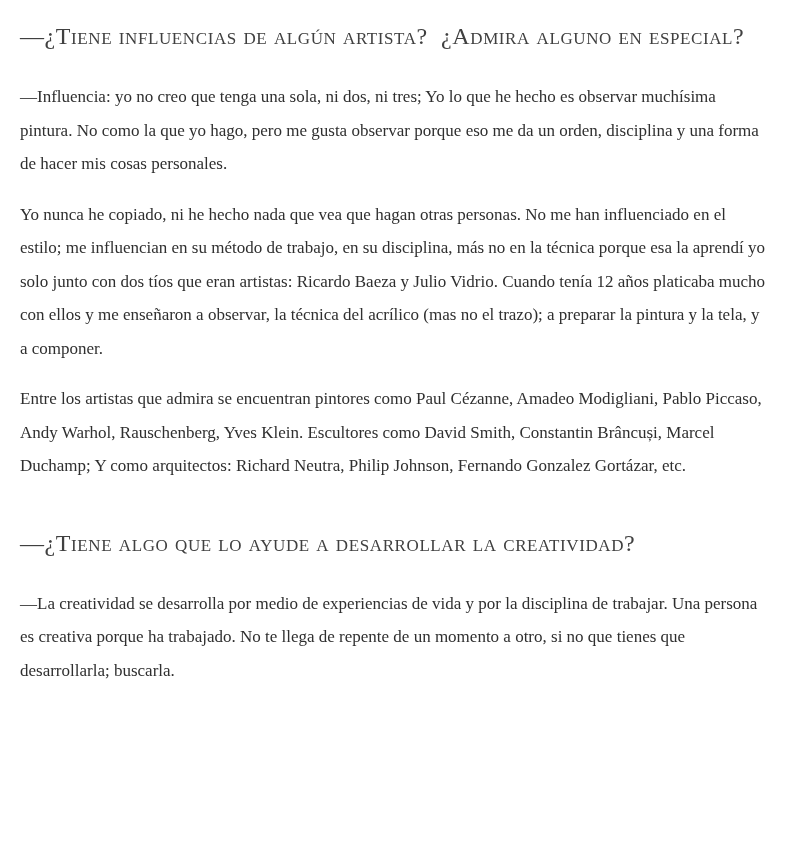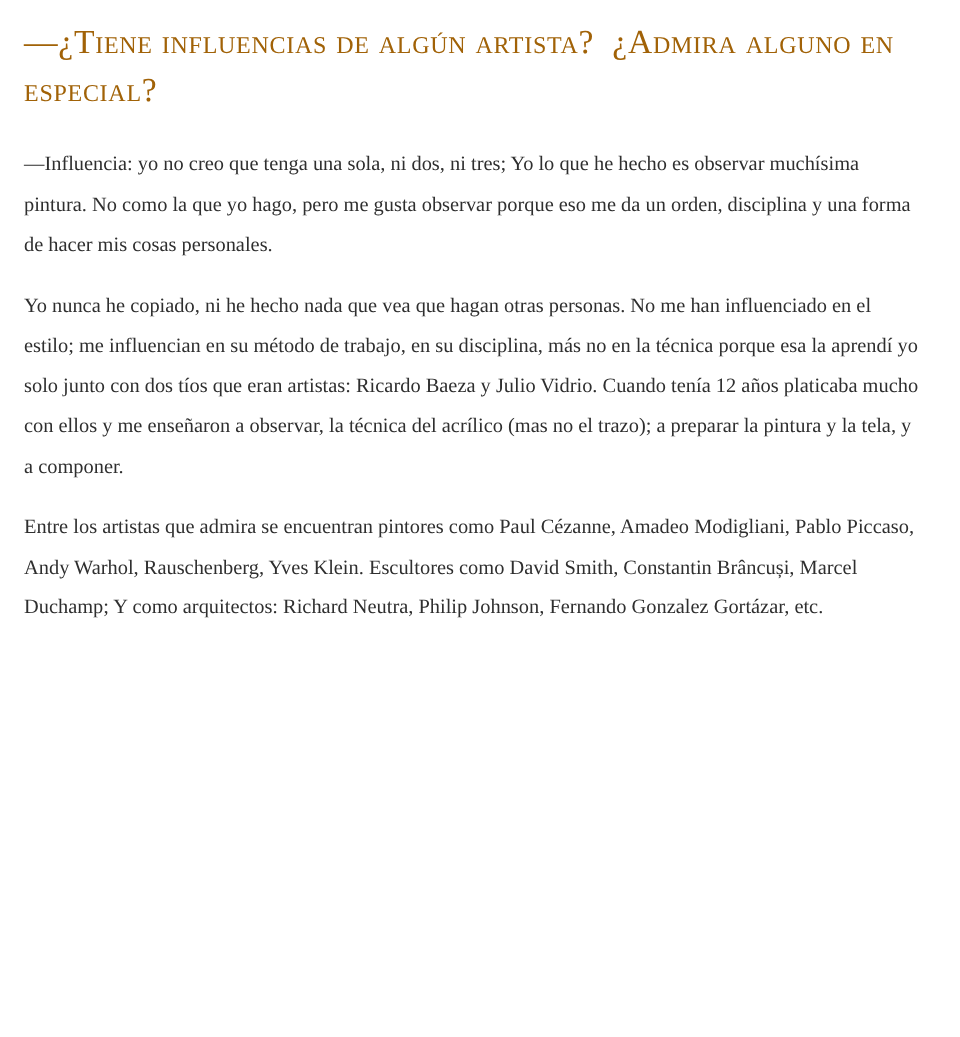--- a/index.html
+++ b/index.html
@@ -21,8 +21,8 @@
     font-family: "Liberation Serif", serif;
     font-variant: small-caps;
     font-weight: 400;
-    color: #a16207;
-    font-size: 28px;
+    color: #404040;
+    font-size: 24px;
     line-height: 40px;
     letter-spacing: 0.6px;
     margin: 40px 0 24px 0;

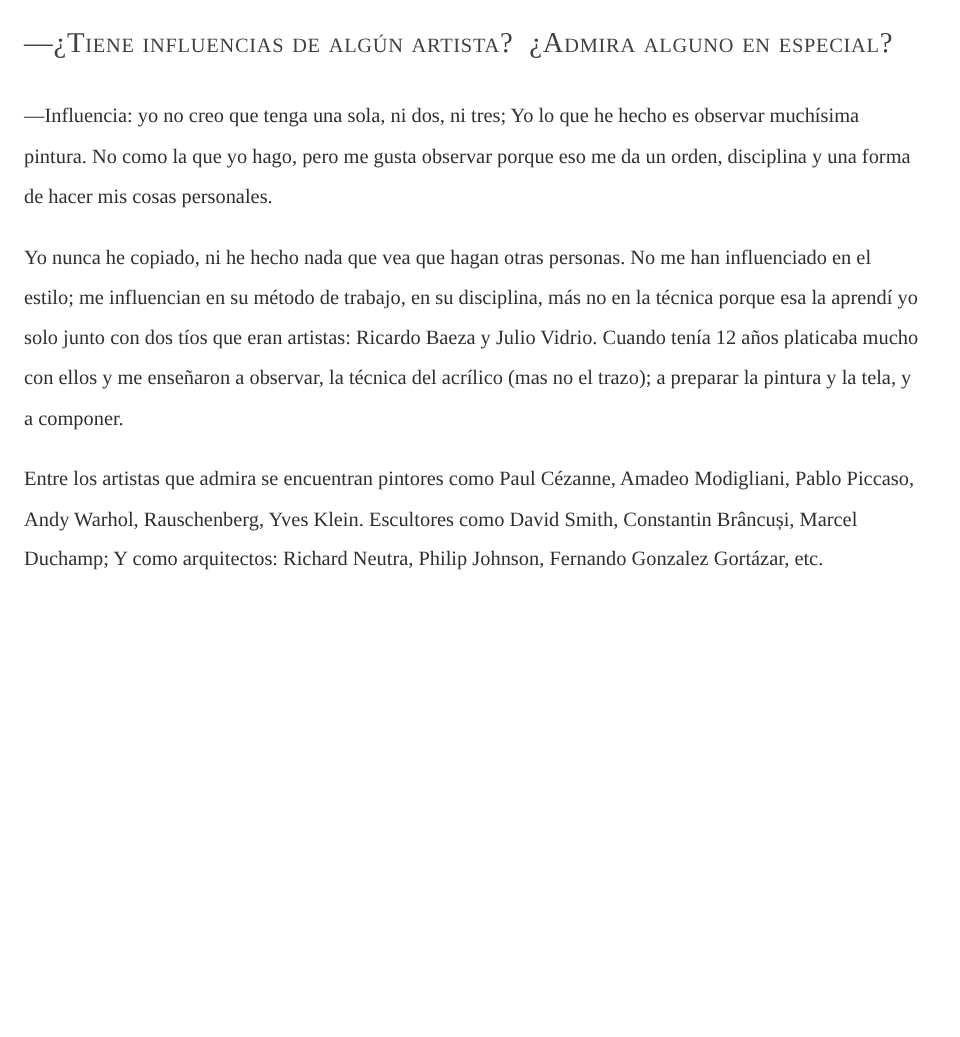--- a/index.html
+++ b/index.html
@@ -52,6 +52,7 @@
 
   <p class="answer-paragraph">Entre los artistas que admira se encuentran pintores como Paul Cézanne, Amadeo Modigliani, Pablo Piccaso, Andy Warhol, Rauschenberg, Yves Klein. Escultores como David Smith, Constantin Brâncuși, Marcel Duchamp; Y como arquitectos: Richard Neutra, Philip Johnson, Fernando Gonzalez Gortázar, etc.</p>
 
+  <h2 class="question-heading">—¿Tiene algo que lo ayude a desarrollar la creatividad?</h2>
 
 
 </article>

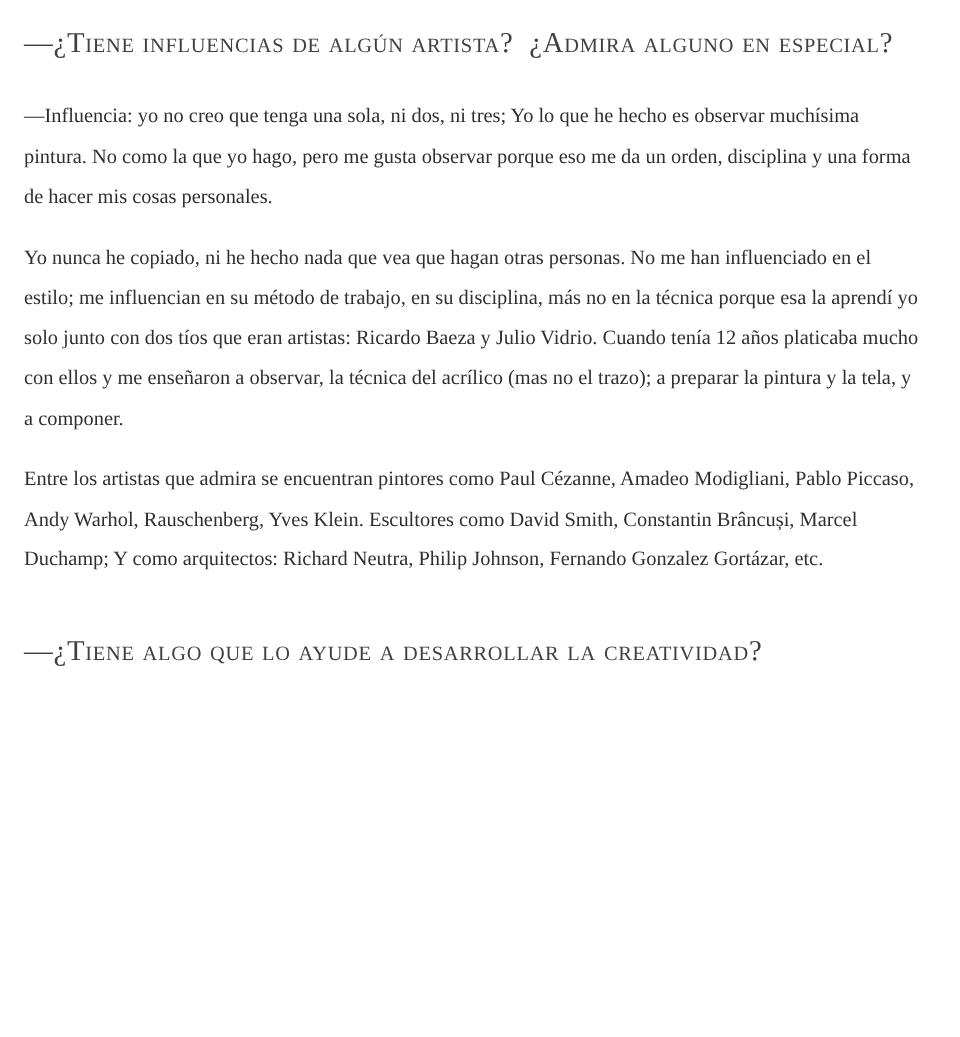--- a/index.html
+++ b/index.html
@@ -54,6 +54,7 @@
 
   <h2 class="question-heading">—¿Tiene algo que lo ayude a desarrollar la creatividad?</h2>
 
+  <p class="answer-paragraph">—La creatividad se desarrolla por medio de experiencias de vida y por la disciplina de trabajar. Una persona es creativa porque ha trabajado. No te llega de repente de un momento a otro, si no que tienes que desarrollarla; buscarla.</p>
 
 </article>
 

